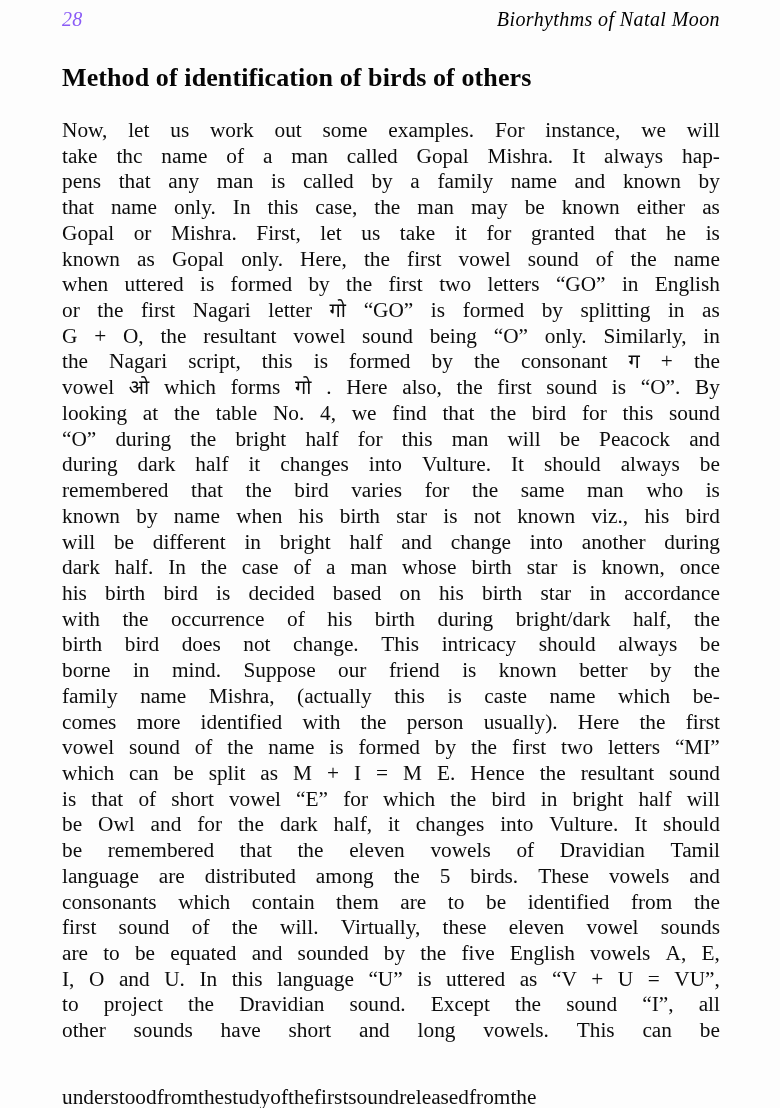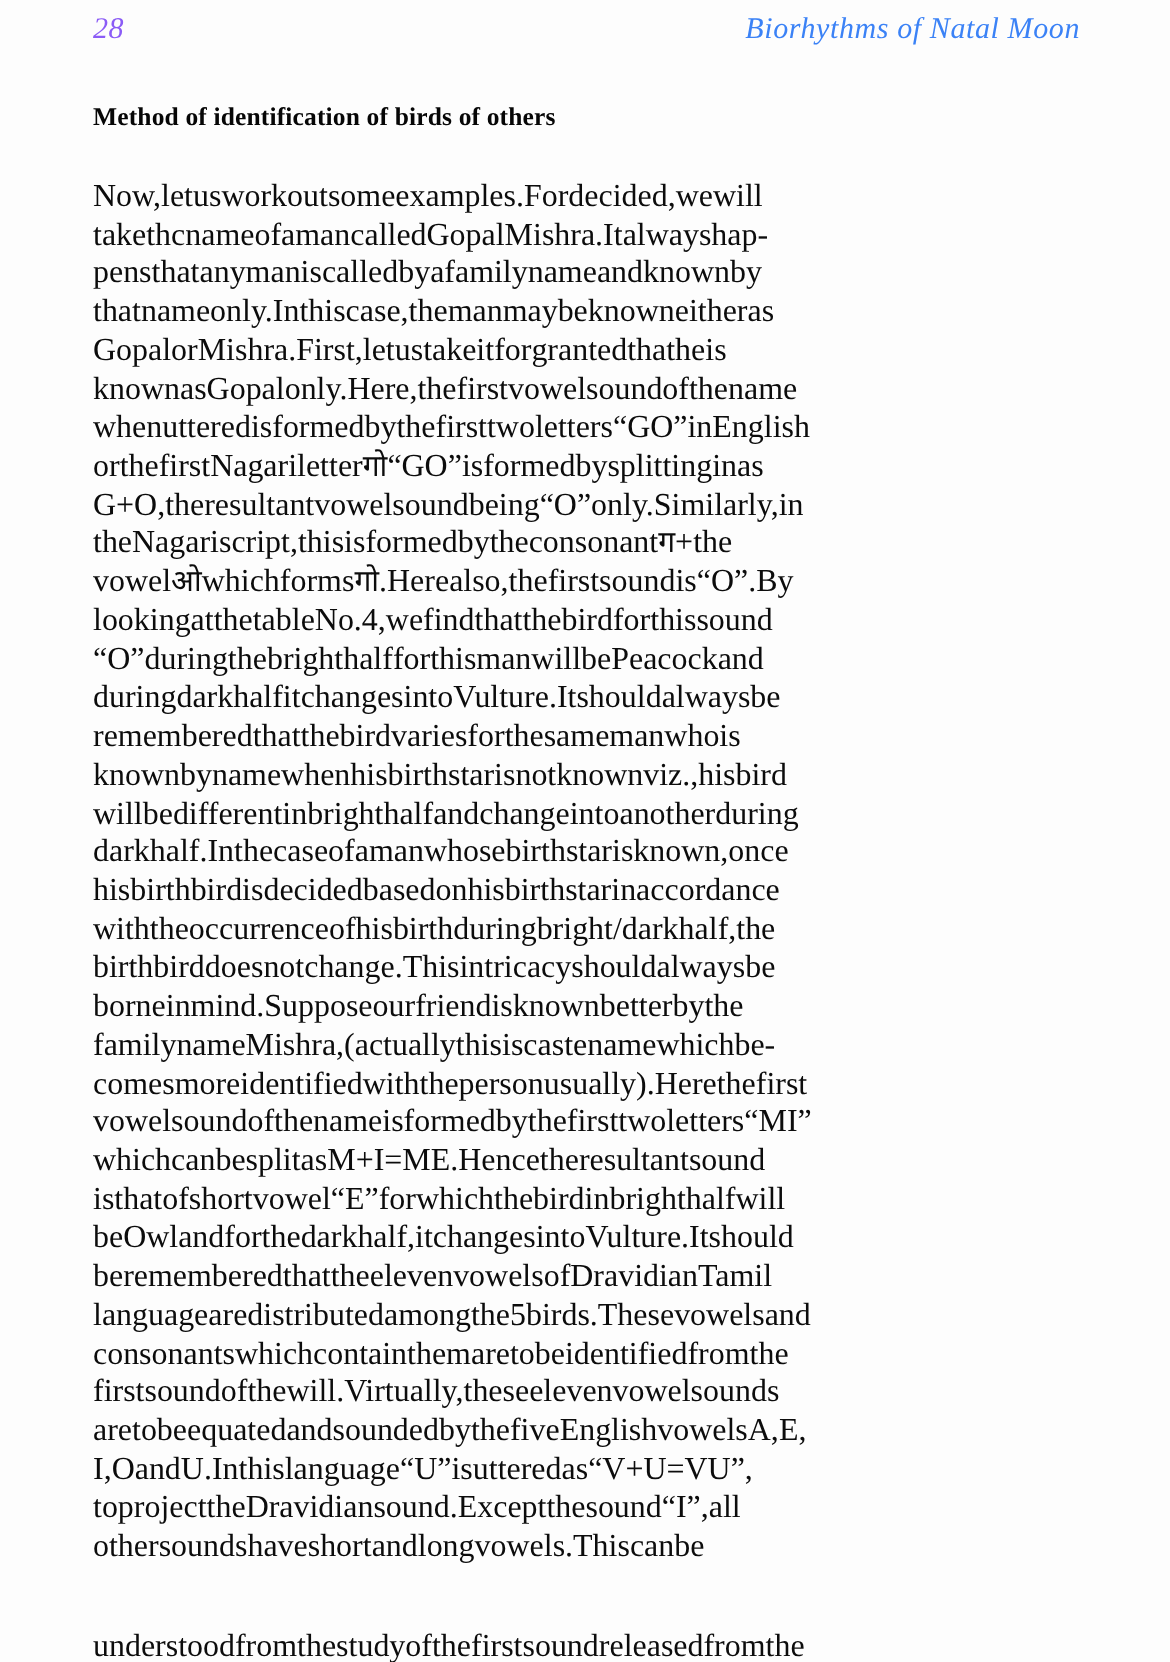--- a/index.html
+++ b/index.html
@@ -39,7 +39,7 @@
     font-style: italic;
     font-size: 20px;
     letter-spacing: 0.4px;
-    color: #3b82f6;
+    color: #000000;
     white-space: nowrap;
   }
 

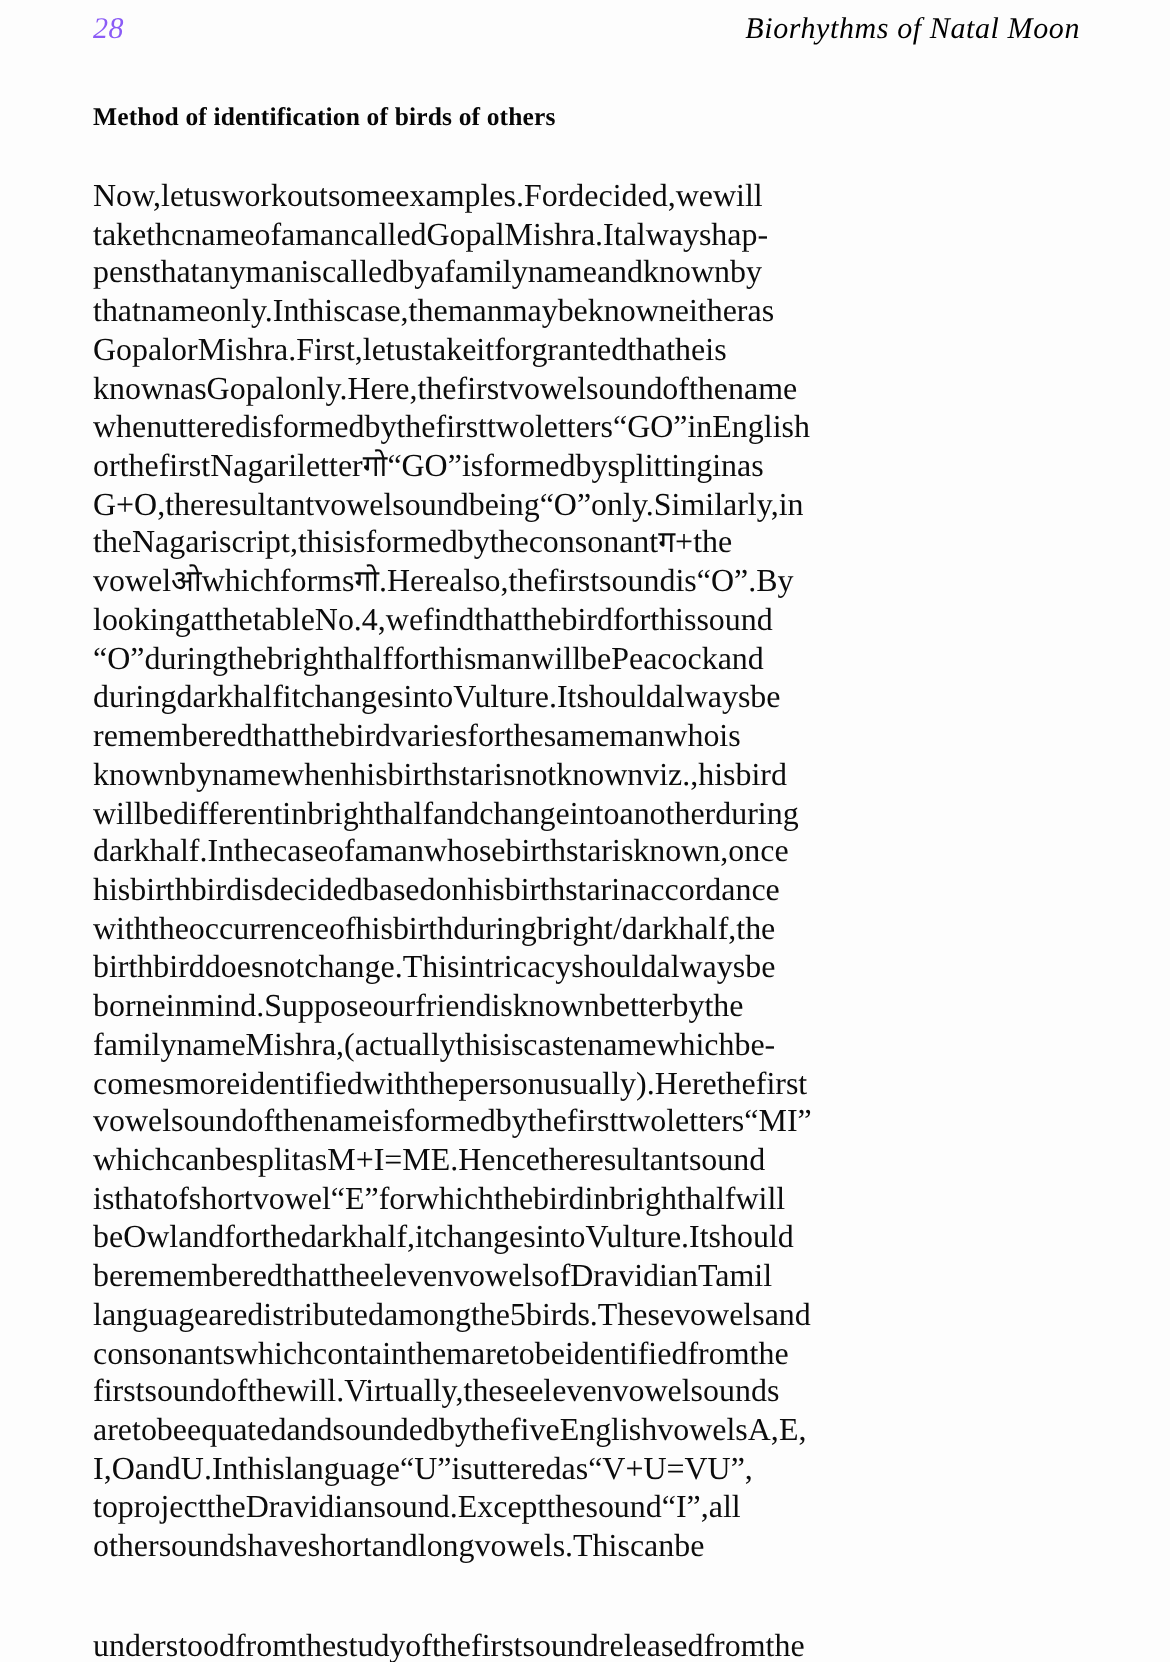--- a/index.html
+++ b/index.html
@@ -52,7 +52,7 @@
   }
   .section-title .tline {
     font-weight: bold;
-    font-size: 17px;
+    font-size: 26px;
     line-height: 32px;
     letter-spacing: 0.1px;
     color: #060606;

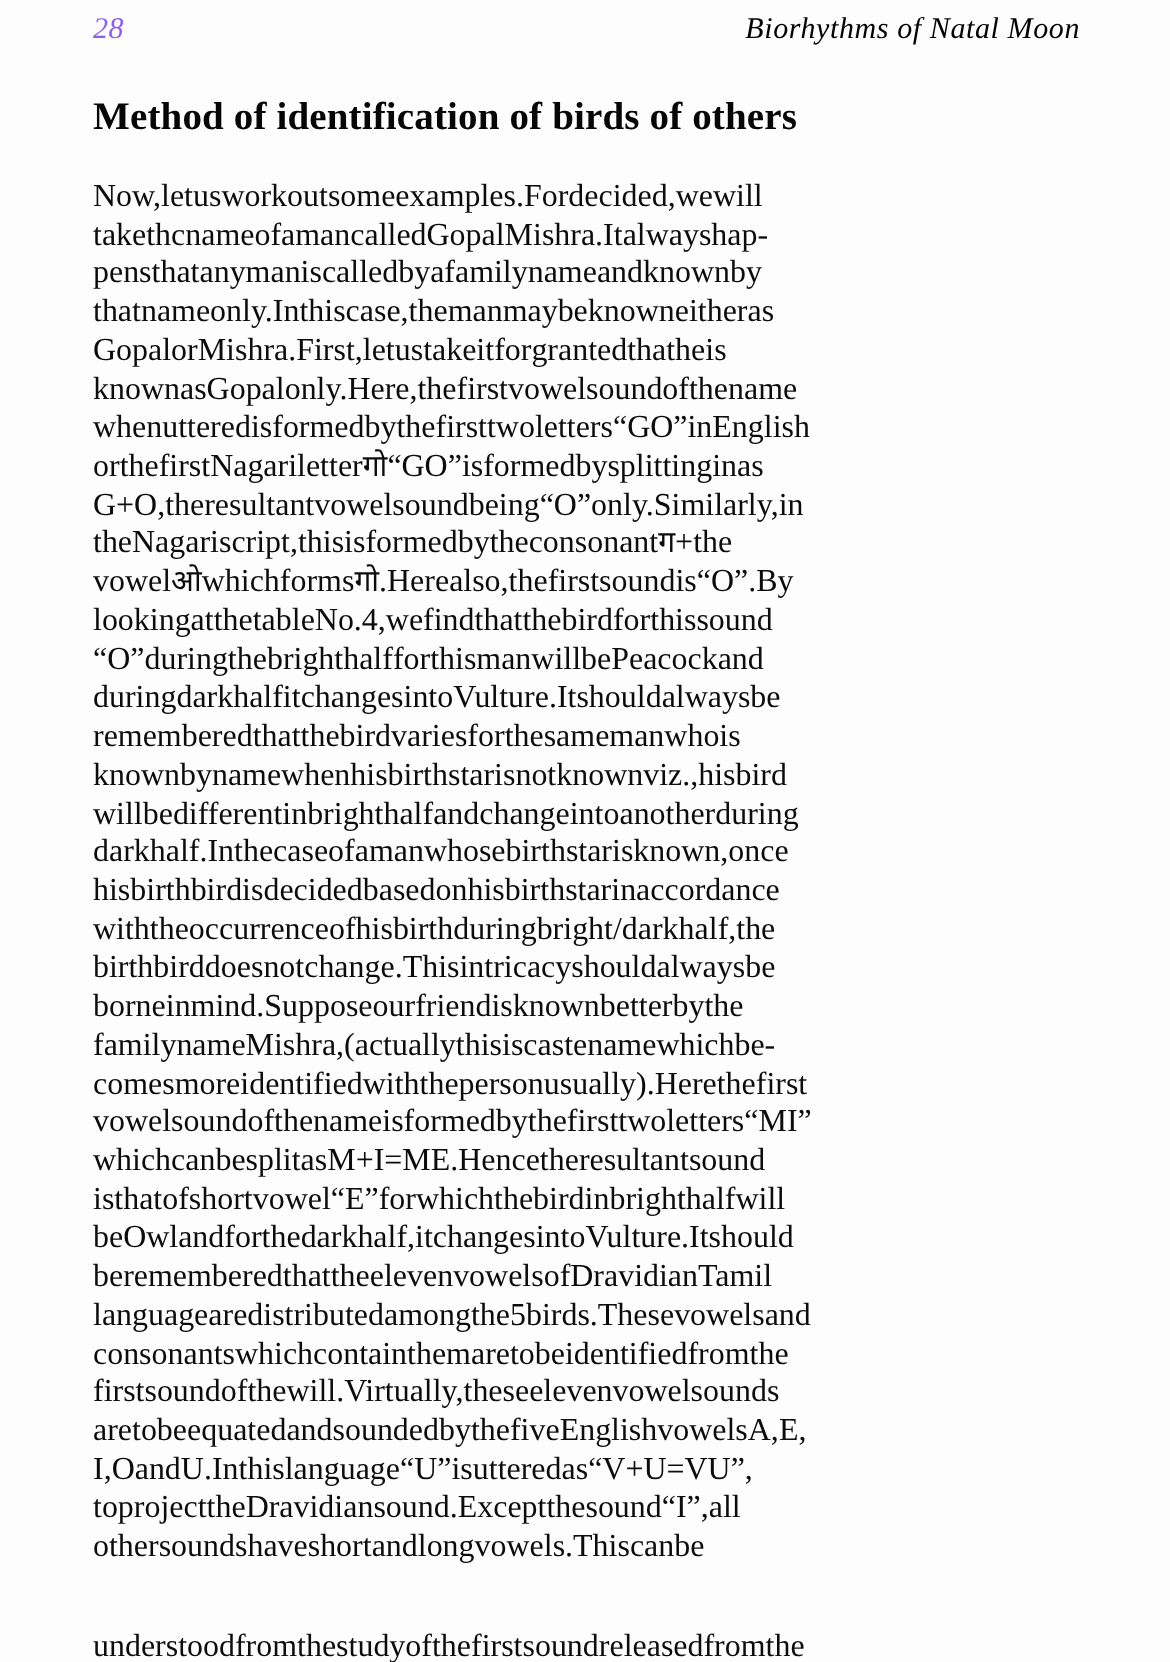--- a/index.html
+++ b/index.html
@@ -78,7 +78,7 @@
   }
   
   .bline.just {
-    justify-content: flex-start;
+    justify-content: space-between;
   }
   .bline.last {
     justify-content: flex-start;

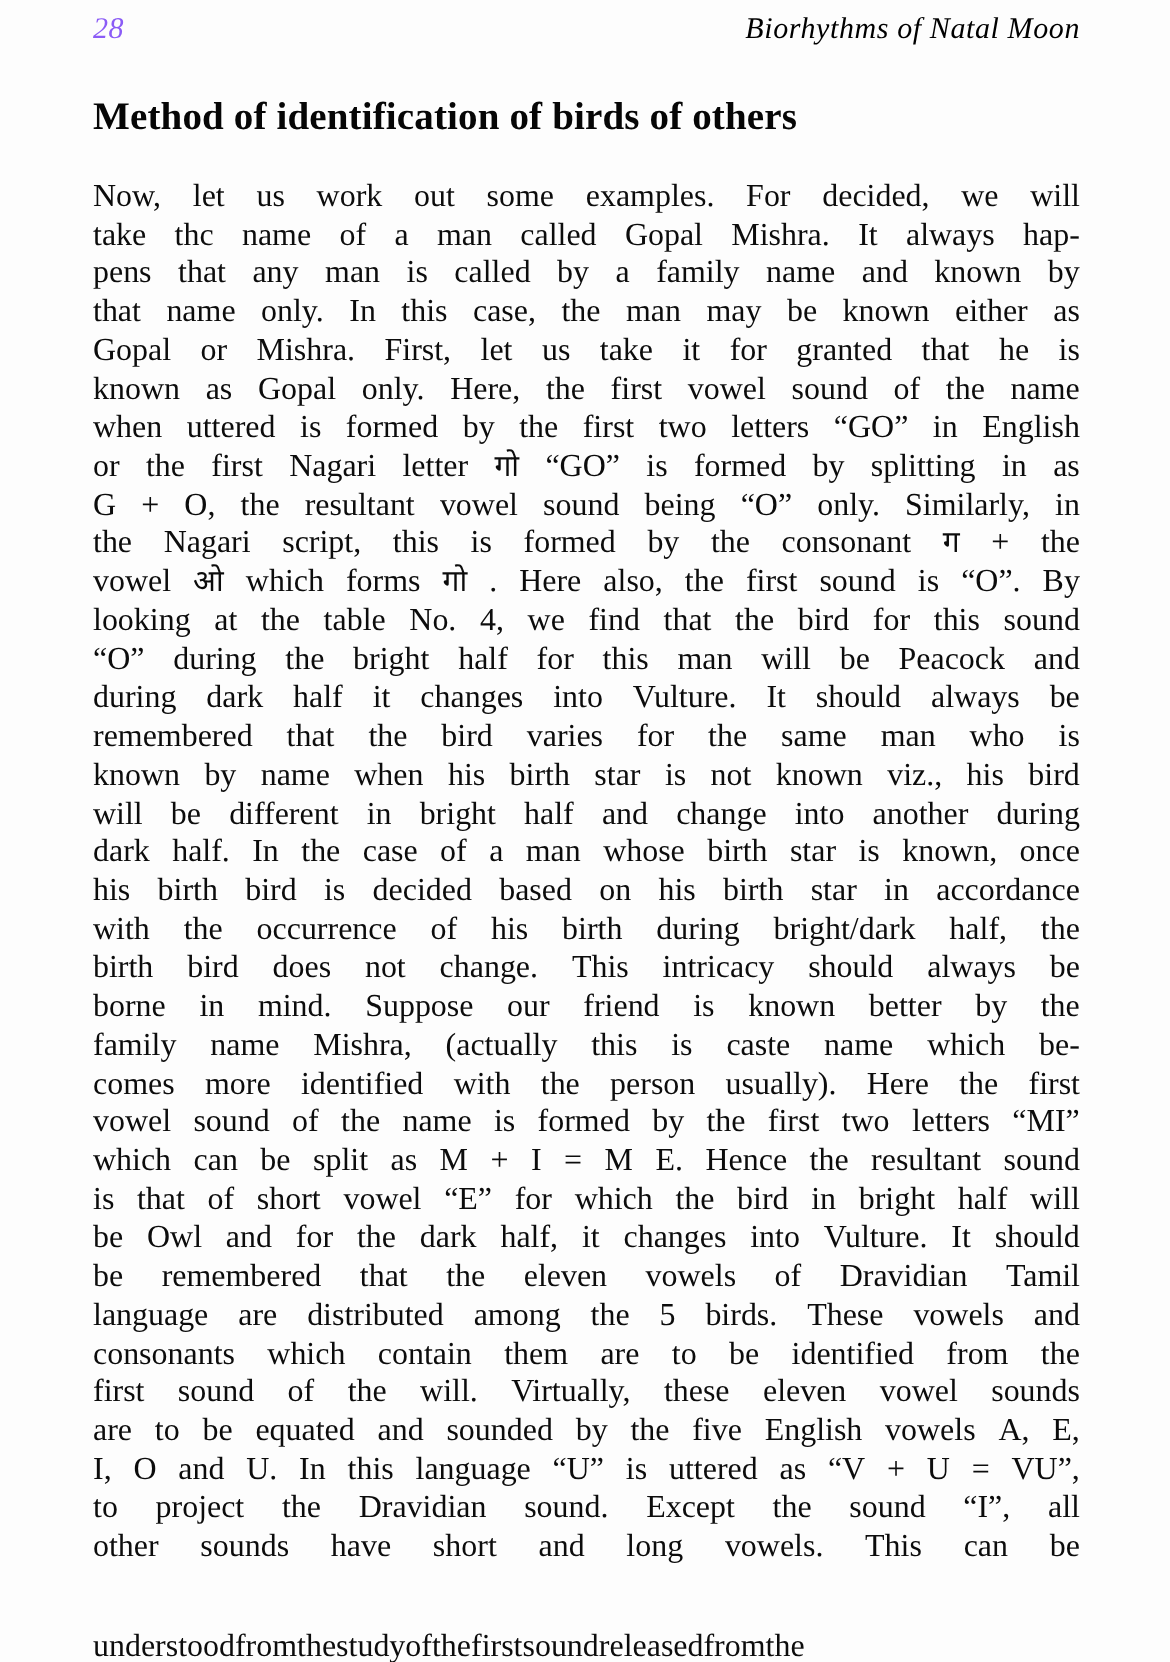--- a/index.html
+++ b/index.html
@@ -107,7 +107,7 @@
   </h2>
 
   <div class="body-block">
-      <div class="bline just"><span class="w">Now,</span><span class="w">let</span><span class="w">us</span><span class="w">work</span><span class="w">out</span><span class="w">some</span><span class="w">examples.</span><span class="w">For</span><span class="w">decided,</span><span class="w">we</span><span class="w">will</span></div>
+      <div class="bline just"><span class="w">Now,</span><span class="w">let</span><span class="w">us</span><span class="w">work</span><span class="w">out</span><span class="w">some</span><span class="w">examples.</span><span class="w">For</span><span class="w">instance,</span><span class="w">we</span><span class="w">will</span></div>
       <div class="bline just"><span class="w">take</span><span class="w">thc</span><span class="w">name</span><span class="w">of</span><span class="w">a</span><span class="w">man</span><span class="w">called</span><span class="w">Gopal</span><span class="w">Mishra.</span><span class="w">It</span><span class="w">always</span><span class="w">hap-</span></div>
       <div class="bline just"><span class="w">pens</span><span class="w">that</span><span class="w">any</span><span class="w">man</span><span class="w">is</span><span class="w">called</span><span class="w">by</span><span class="w">a</span><span class="w">family</span><span class="w">name</span><span class="w">and</span><span class="w">known</span><span class="w">by</span></div>
       <div class="bline just"><span class="w">that</span><span class="w">name</span><span class="w">only.</span><span class="w">In</span><span class="w">this</span><span class="w">case,</span><span class="w">the</span><span class="w">man</span><span class="w">may</span><span class="w">be</span><span class="w">known</span><span class="w">either</span><span class="w">as</span></div>

